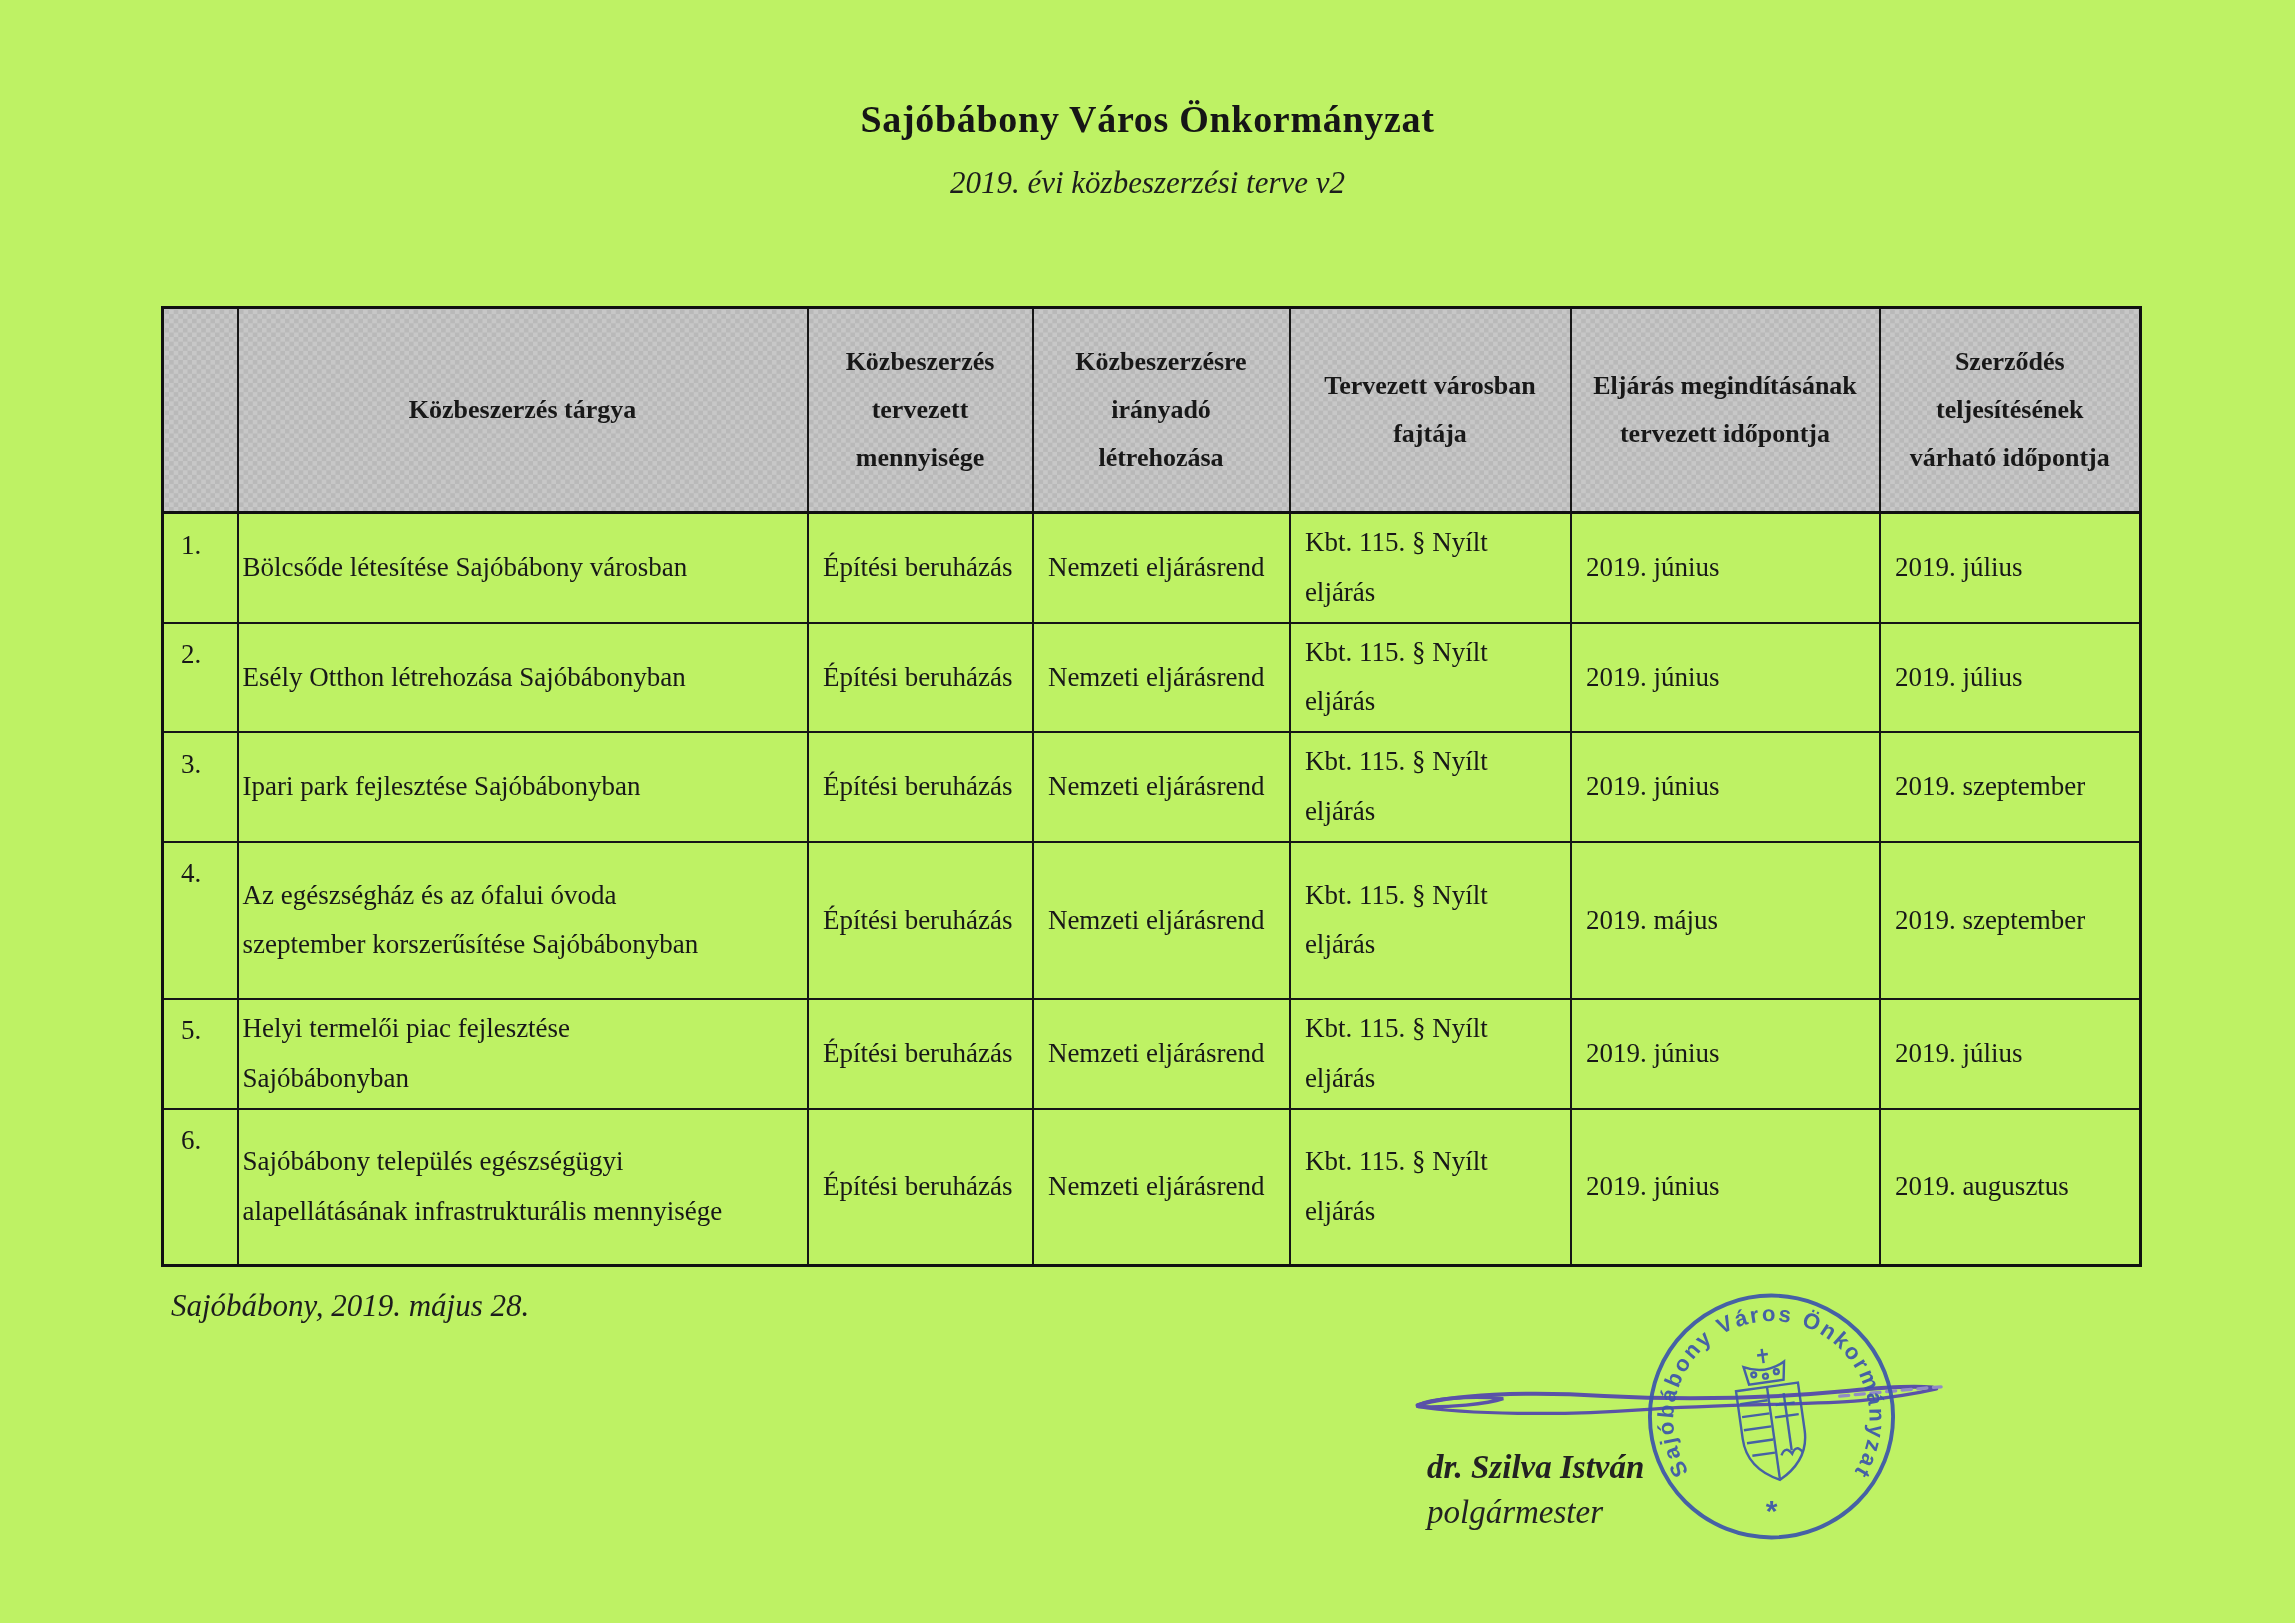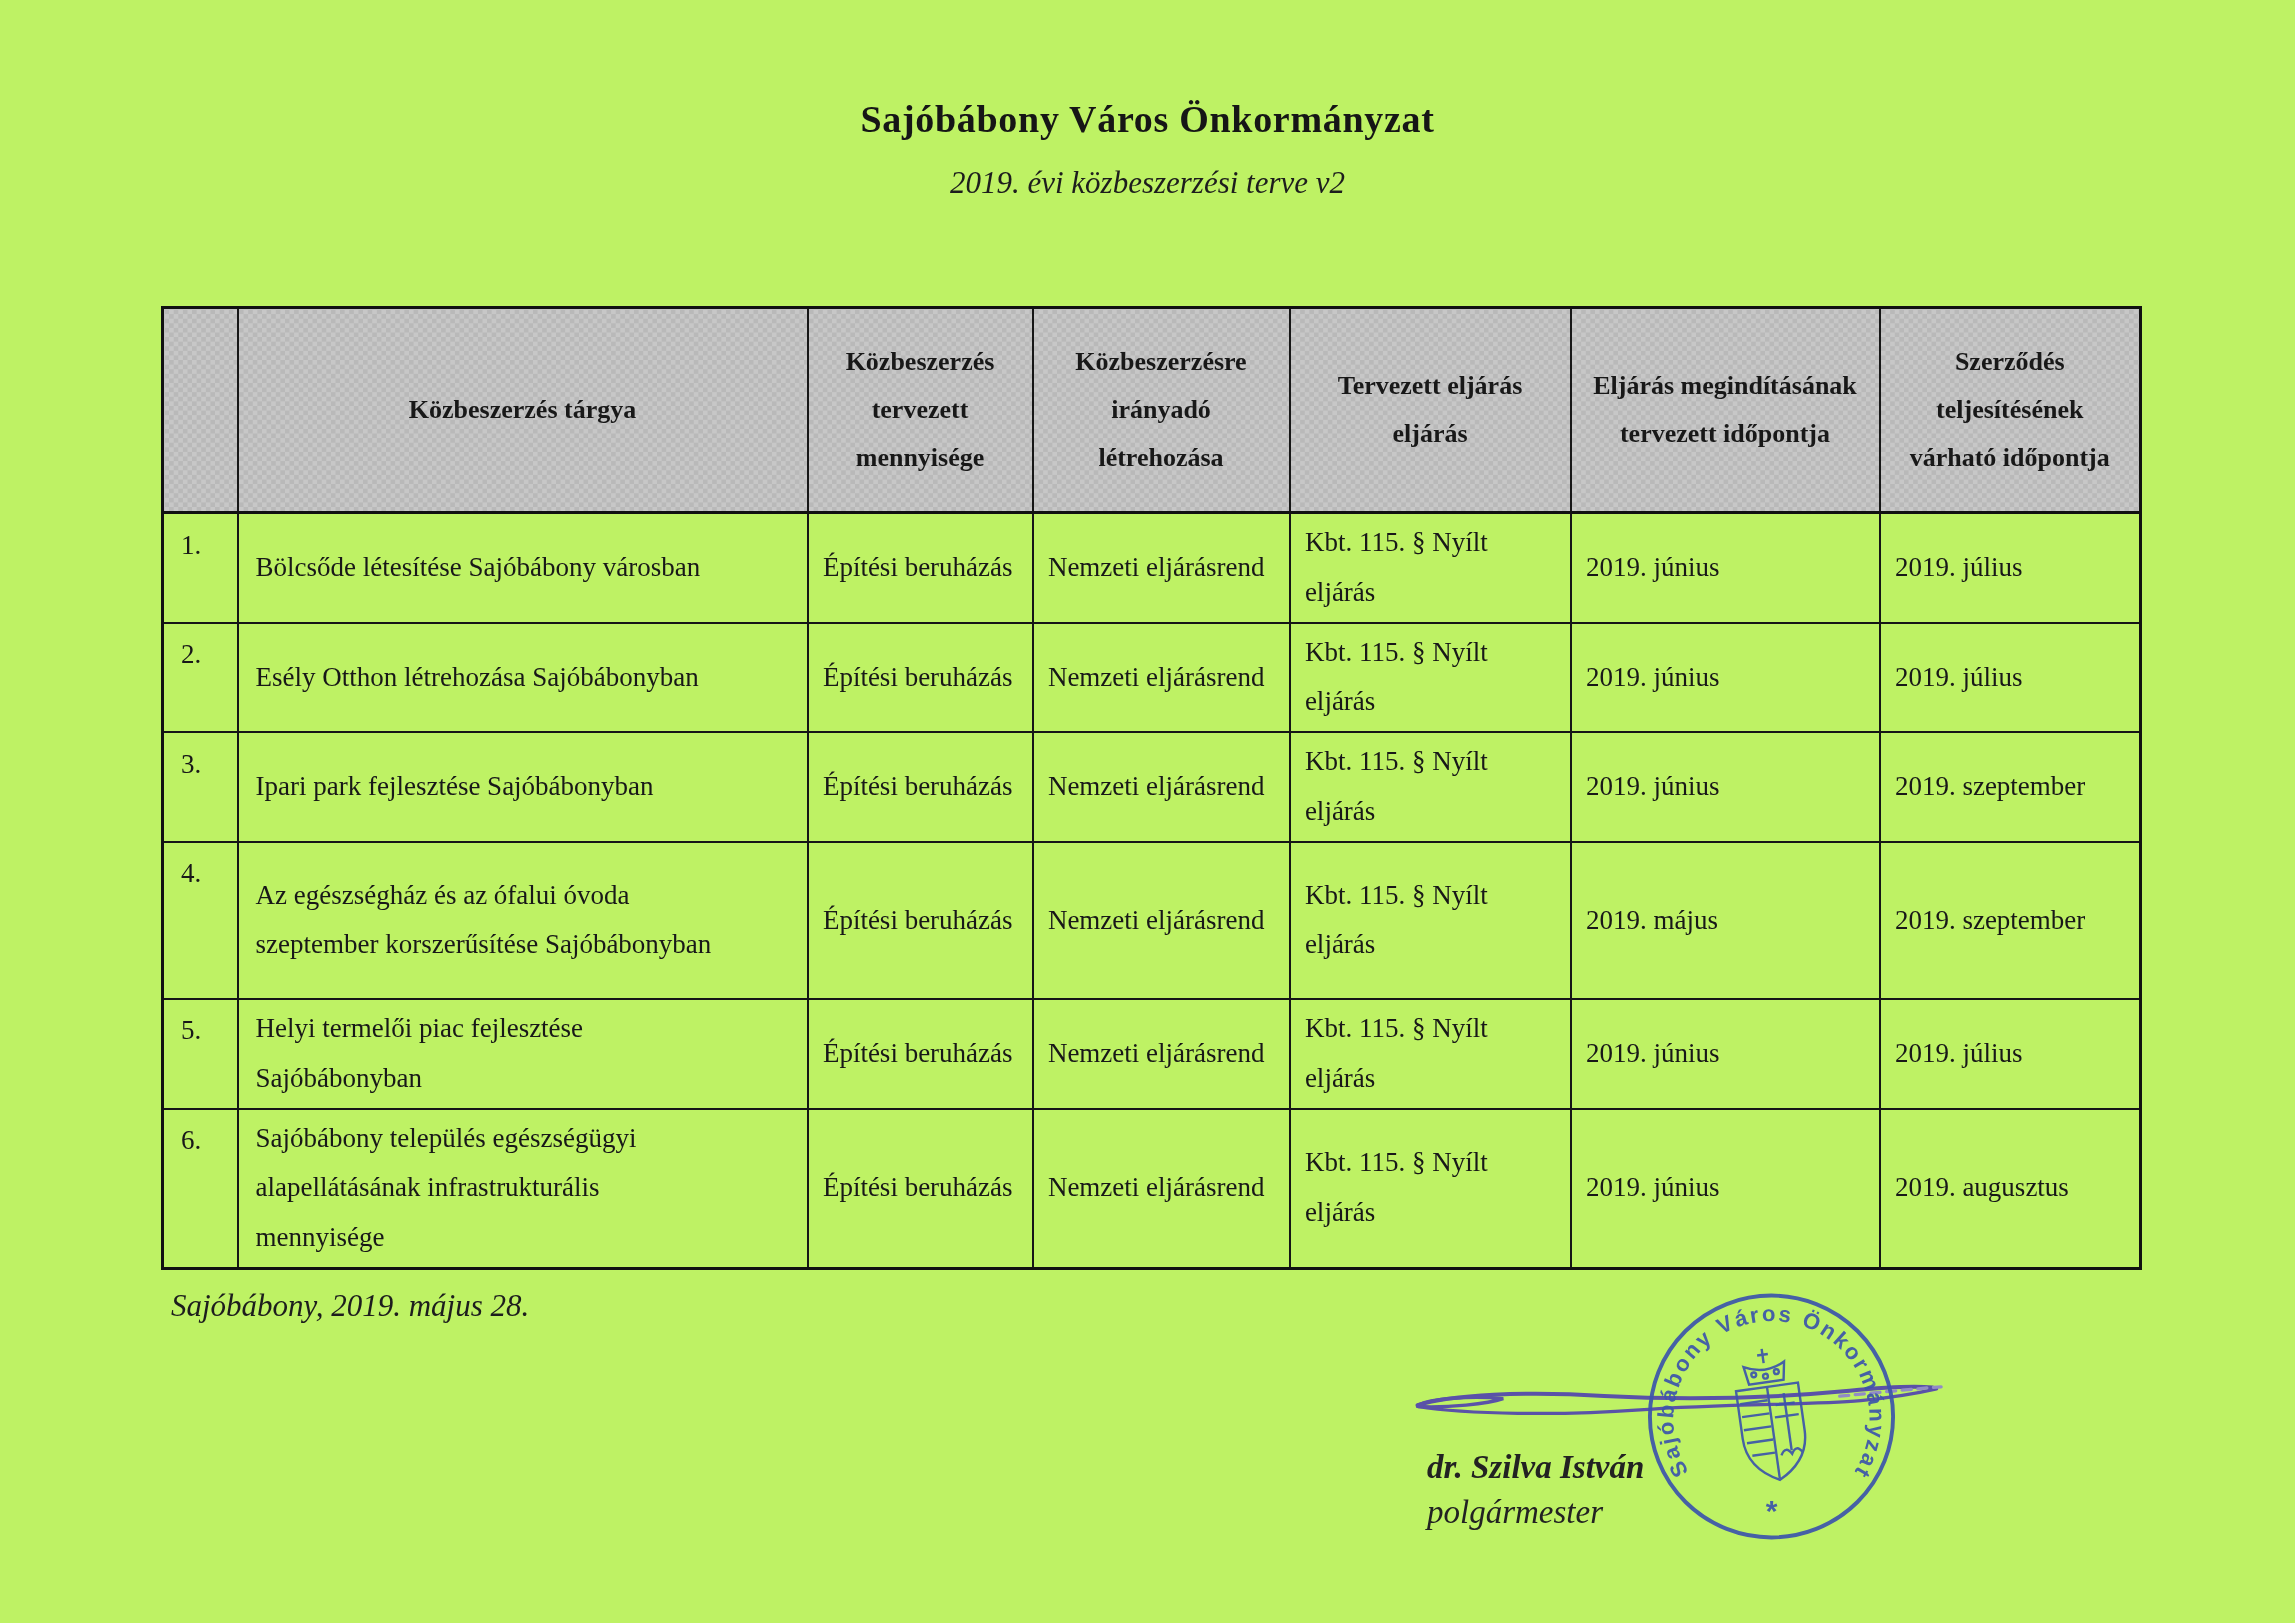--- a/index.html
+++ b/index.html
@@ -83,7 +83,7 @@
         <th>Közbeszerzés tárgya</th>
         <th>Közbeszerzés tervezett mennyisége</th>
         <th>Közbeszerzésre irányadó létrehozása</th>
-        <th>Tervezett eljárás eljárás</th>
+        <th>Tervezett városban fajtája</th>
         <th>Eljárás megindításának tervezett időpontja</th>
         <th>Szerződés teljesítésének várható időpontja</th>
       </tr>

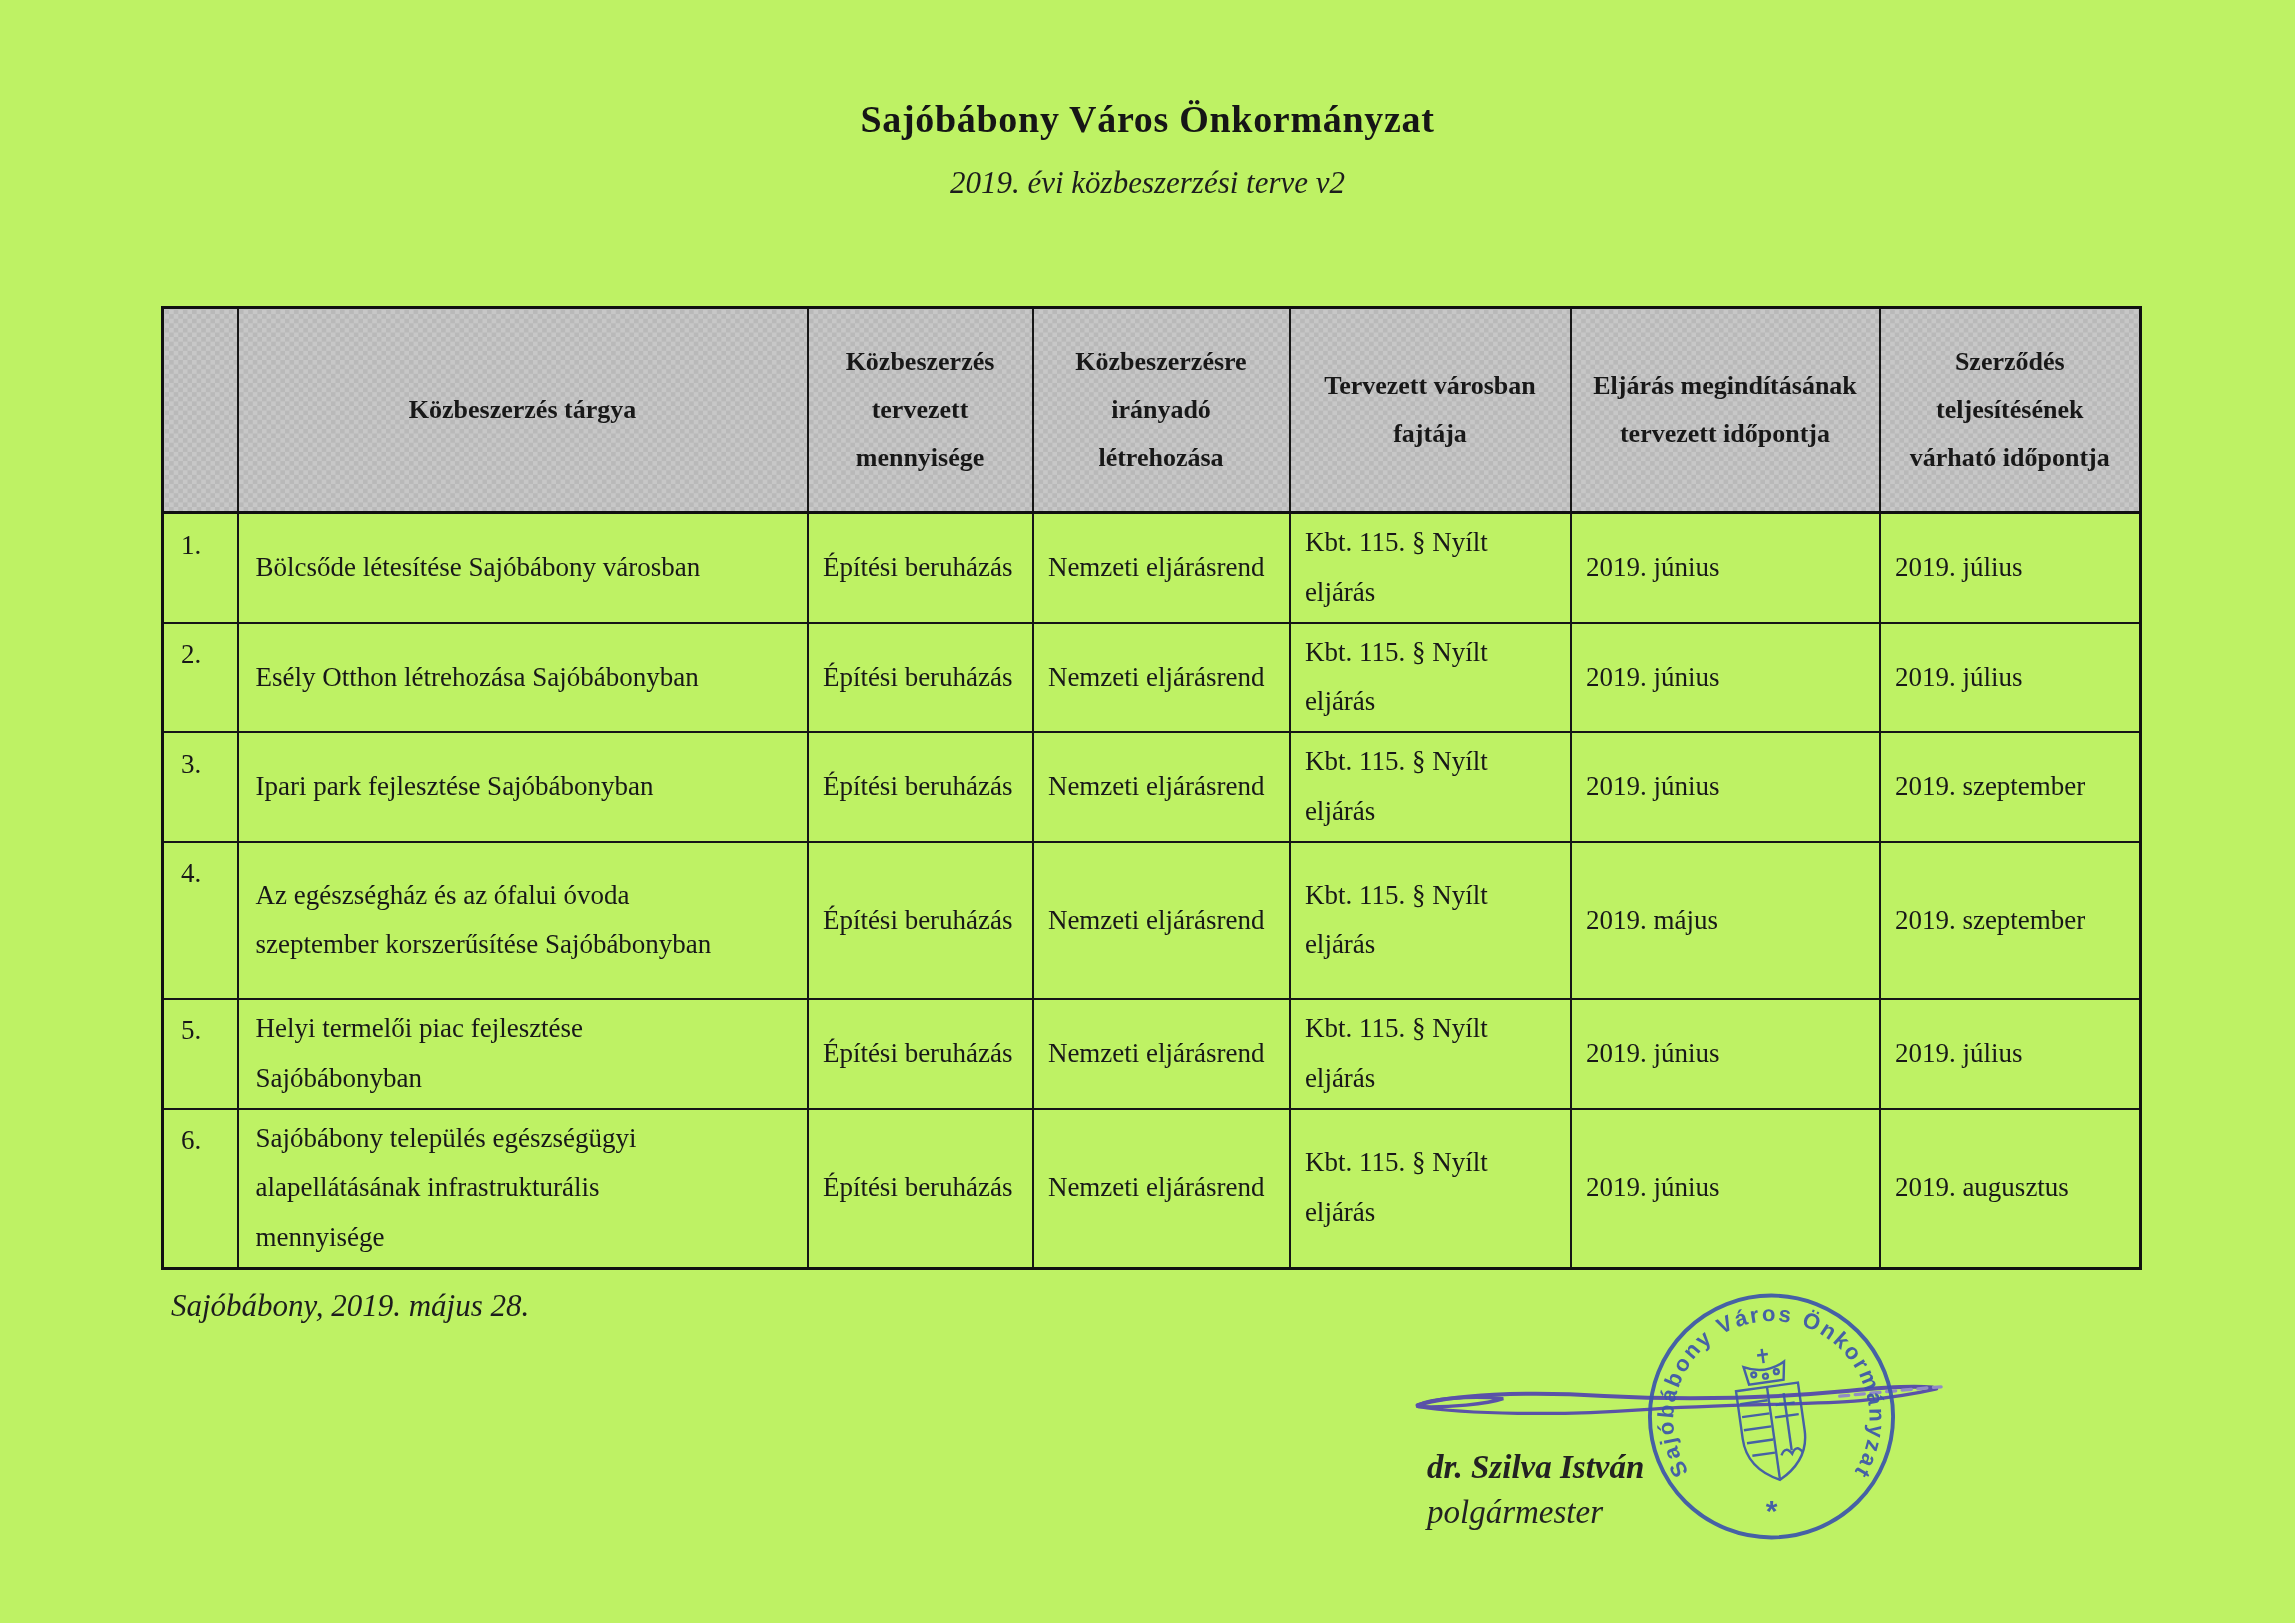--- a/index.html
+++ b/index.html
@@ -40,7 +40,7 @@
   }
   .proc-table td{padding:3.9px 14.4px;line-height:1.85;}
   td.c-num{vertical-align:top;padding:6.5px 6.5px 3.9px 17px;font-size:27px;}
-  td.c-subject{padding-left:17px;padding-right:72px;}
+  td.c-subject{padding-left:4px;padding-right:72px;}
   .r2l{height:107px;}
   .r1l{height:107px;}
   .r3l{height:157px;}

